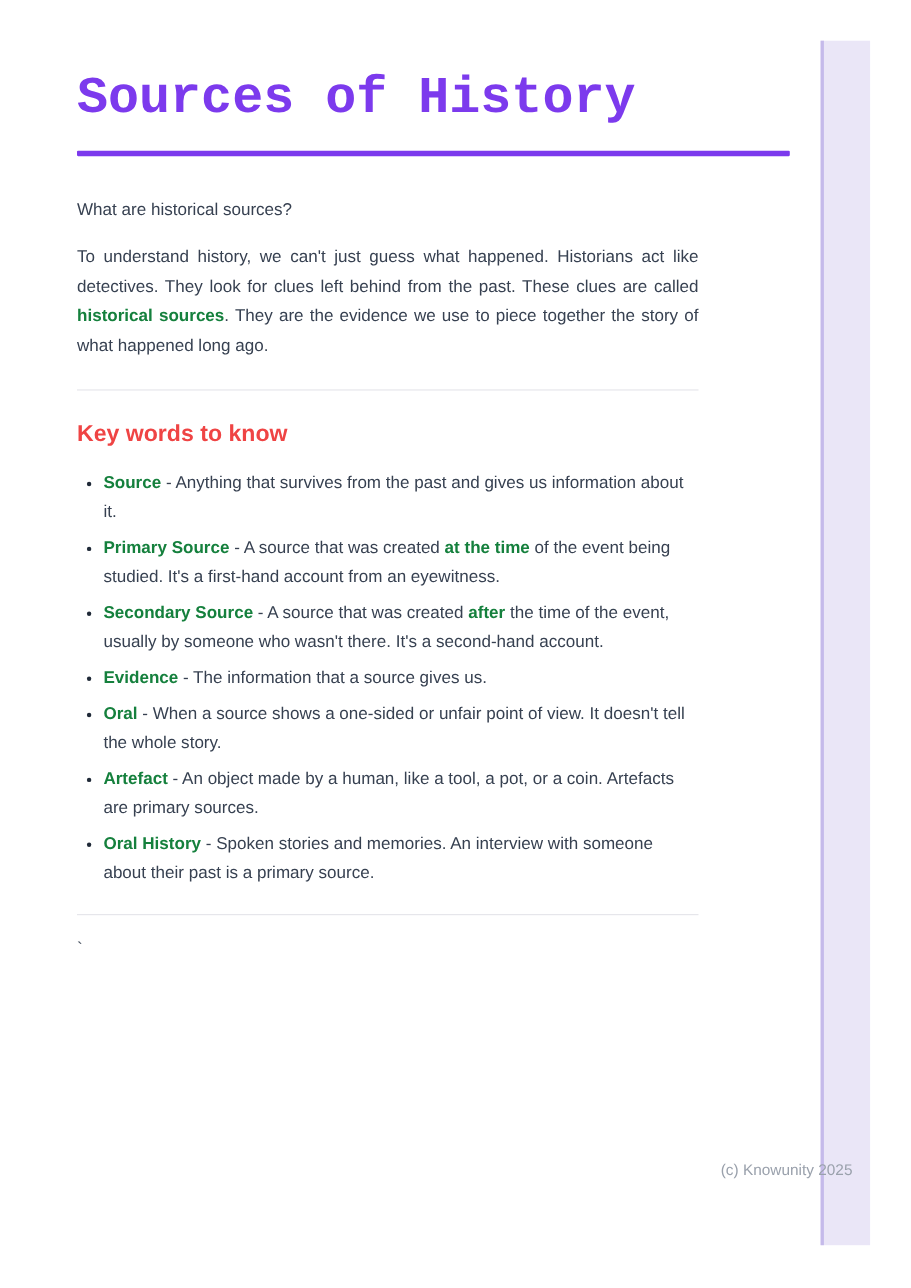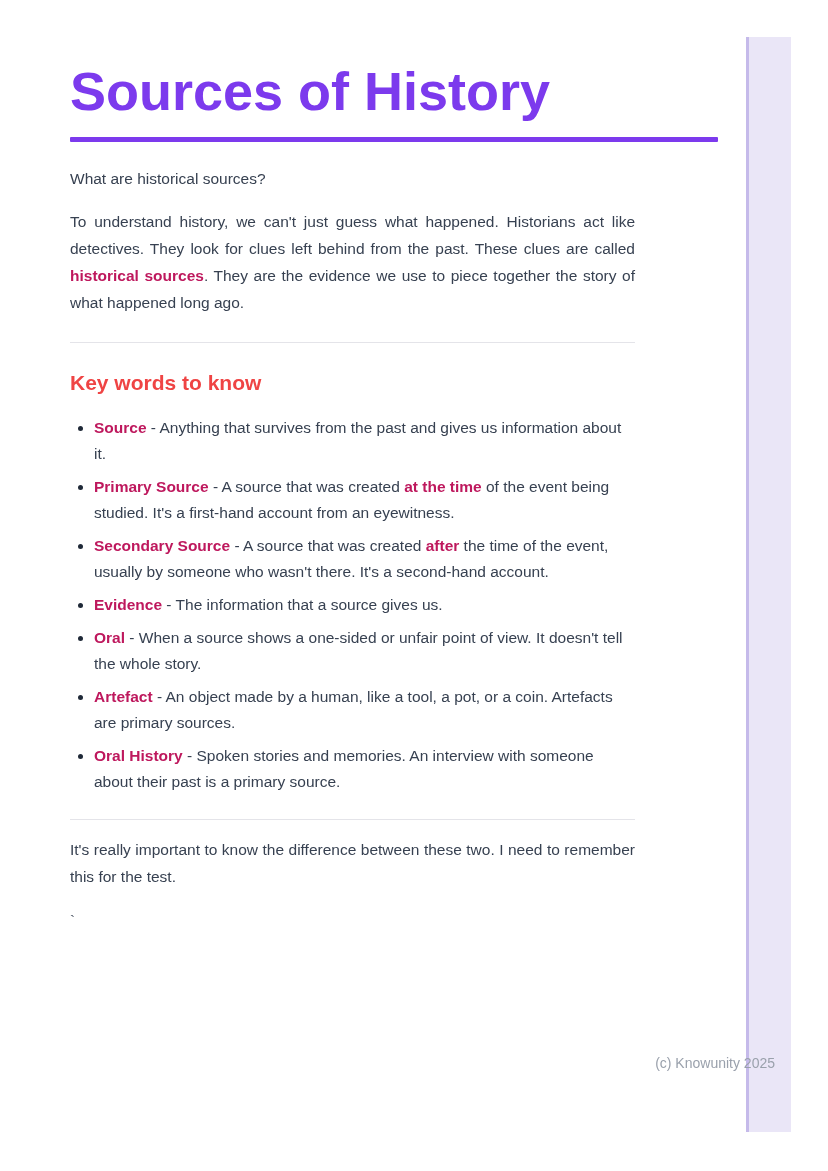--- a/index.html
+++ b/index.html
@@ -32,10 +32,11 @@
   }
   .page-title {
     margin: 70px 0 0 0;
-    font-size: 54px;
+    font-size: 47px;
     line-height: 42px;
     font-weight: bold;
     color: #7c3aed;
+    font-family: Liberation Mono, monospace;
   }
   .title-rule {
     width: 648px;

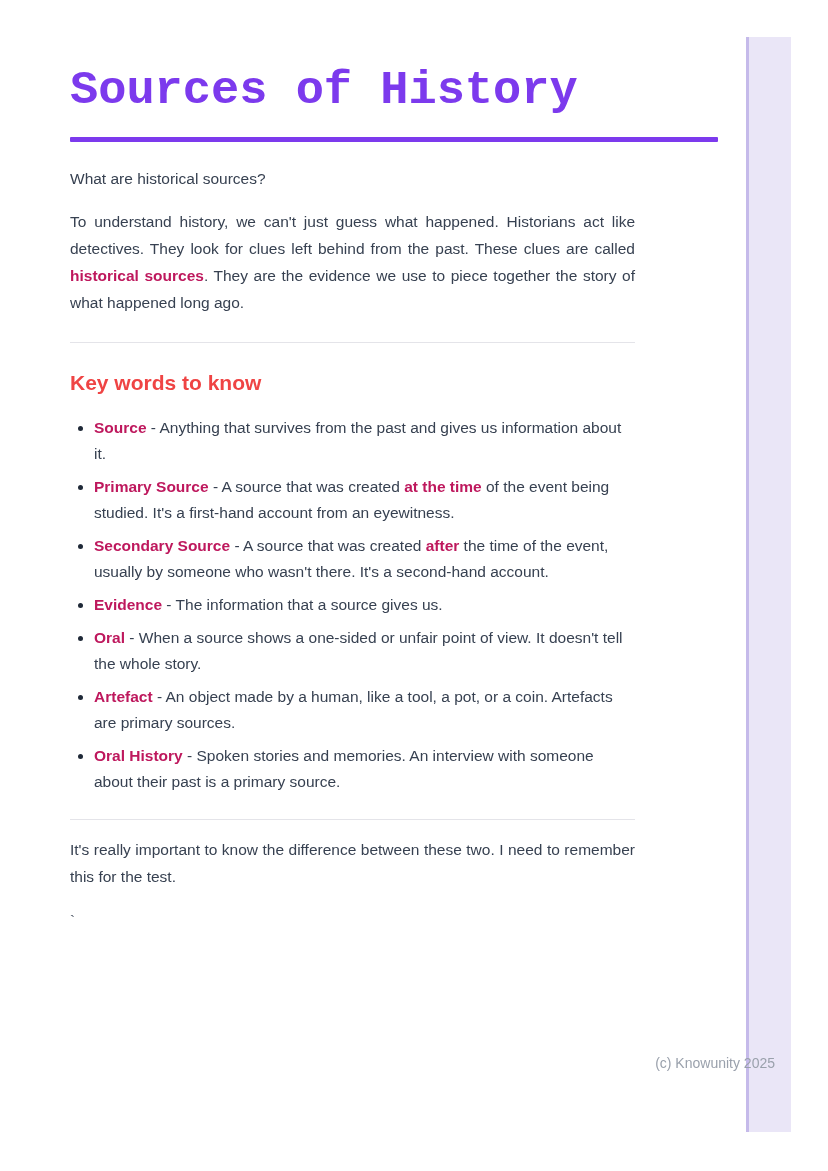--- a/index.html
+++ b/index.html
@@ -47,7 +47,7 @@
   }
   .body-col { width: 565px; }
   .lead {
-    margin-top: 23px;
+    margin-top: 35px;
     font-size: 15.5px;
     line-height: 27px;
   }

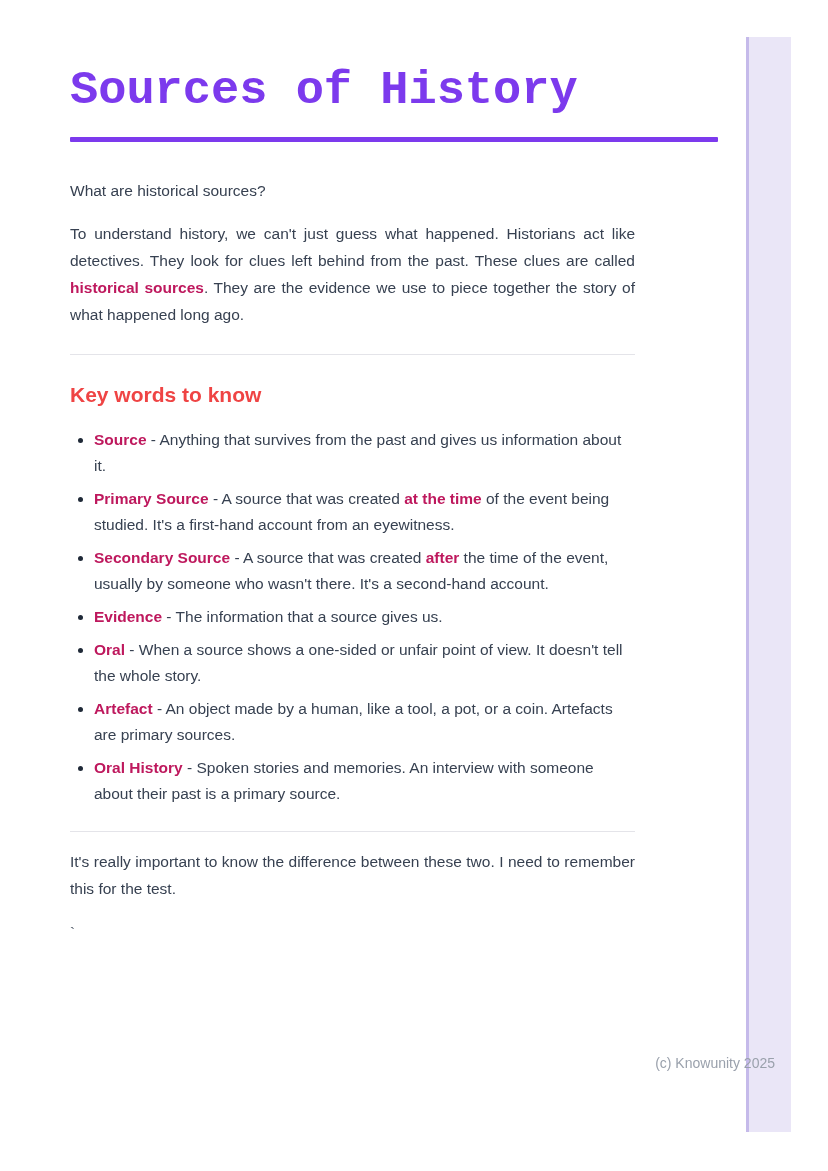--- a/index.html
+++ b/index.html
@@ -57,7 +57,7 @@
     line-height: 27px;
     text-align: justify;
   }
-  .para b, .keywords b, .lead b { color: #be185d; }
+  .para b, .keywords b, .lead b { color: #15803d; }
   .divider {
     border: none;
     border-top: 1px solid #e4e4e9;

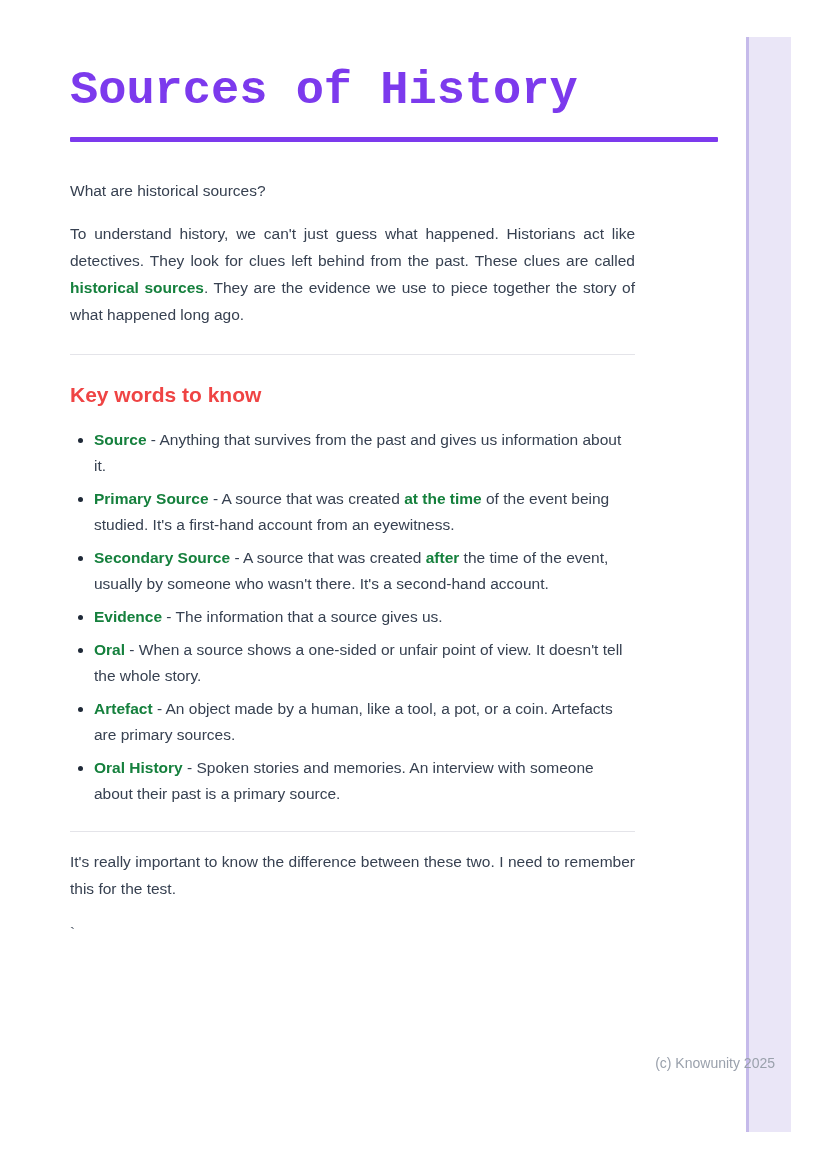--- a/index.html
+++ b/index.html
@@ -126,7 +126,6 @@
 
     <hr class="divider divider-2">
 
-    <p class="para">It's really important to know the difference between these two. I need to remember this for the test.</p>
     <p class="stray">`</p>
   </div>
 </div>

